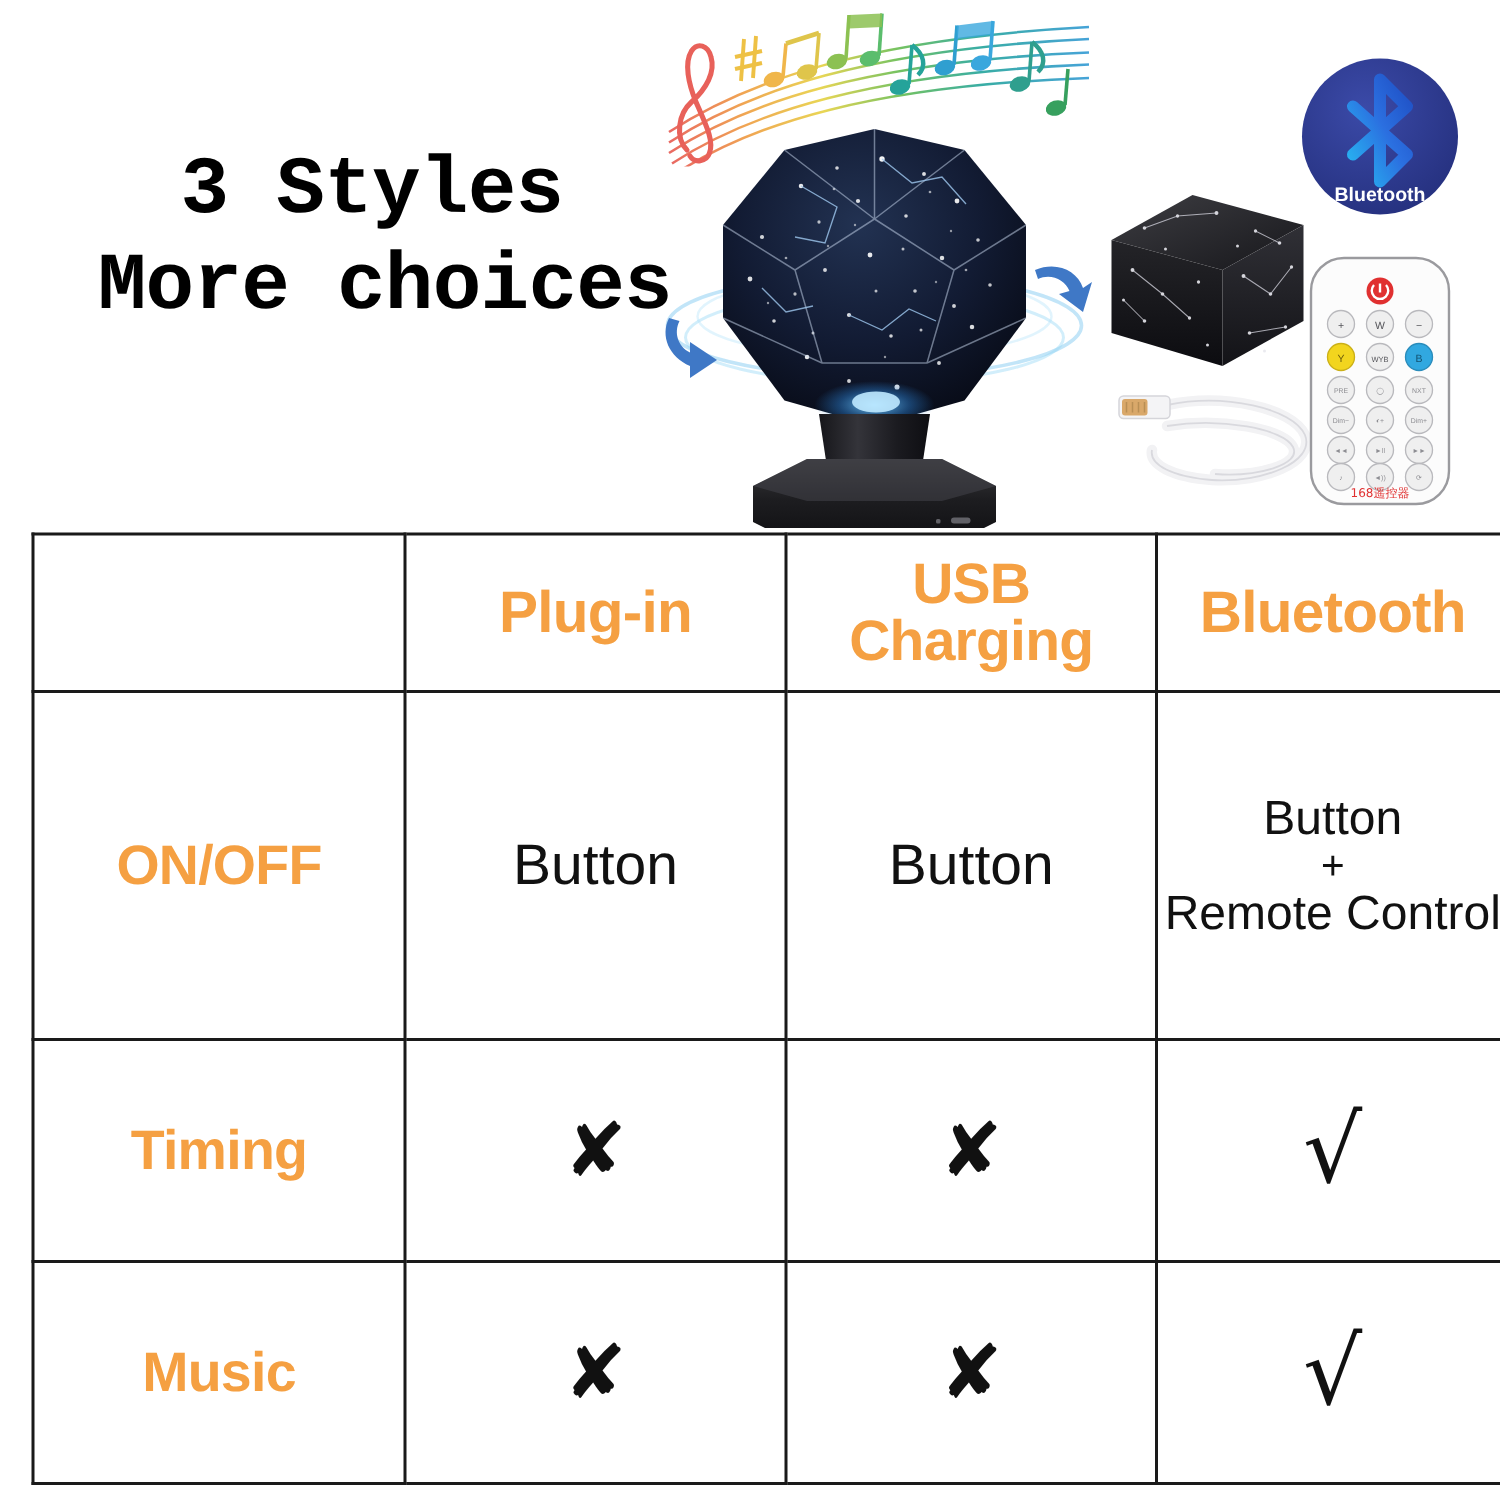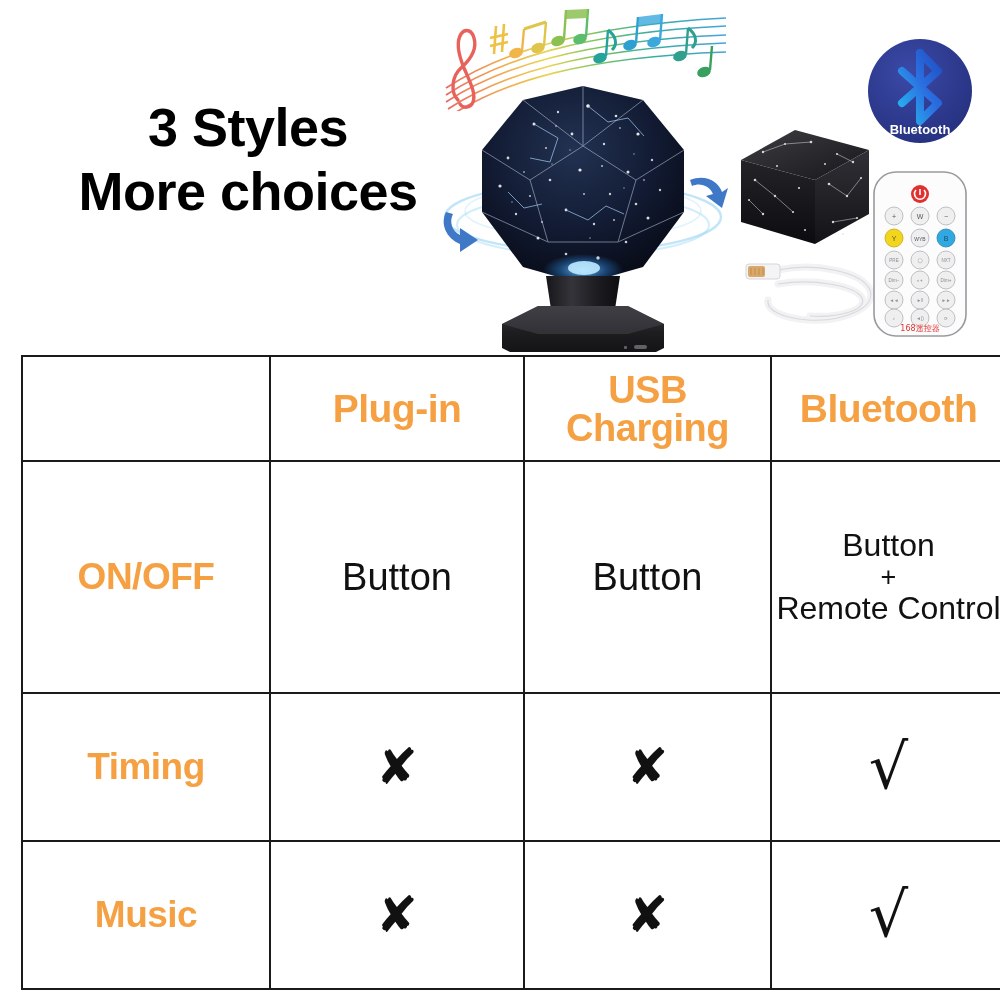--- a/index.html
+++ b/index.html
@@ -19,6 +19,7 @@
     position:absolute;left:48px;top:96px;width:400px;
     color:#000;font-weight:bold;line-height:1.18;
     letter-spacing:-0.5px;
+    font-family:Liberation Mono, monospace;
   }
   .headline .l1{font-size:54px;display:block;text-align:center;}
   .headline .l2{font-size:54px;display:block;text-align:center;}

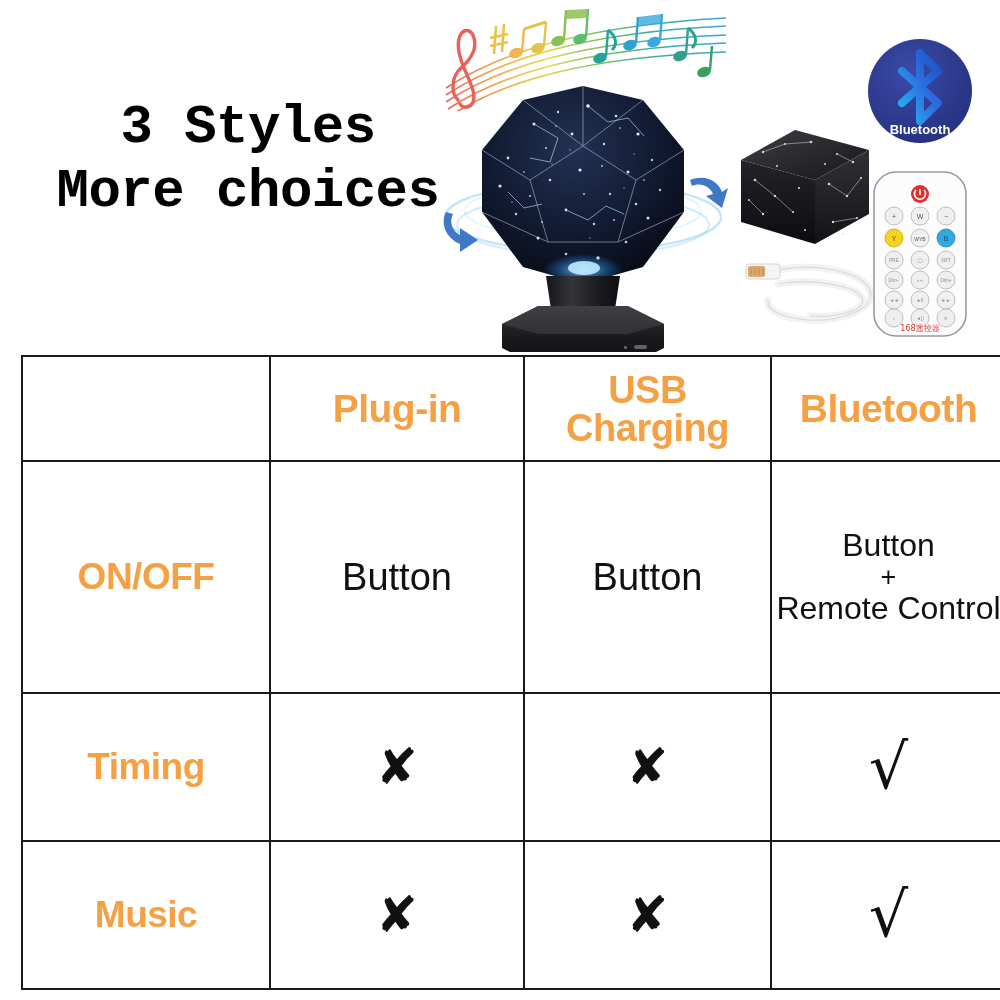--- a/index.html
+++ b/index.html
@@ -22,7 +22,7 @@
     font-family:Liberation Mono, monospace;
   }
   .headline .l1{font-size:54px;display:block;text-align:center;}
-  .headline .l2{font-size:54px;display:block;text-align:center;}
+  .headline .l2{font-size:54px;display:block;text-align:right;}
 
   
   .music{position:absolute;left:428px;top:-4px;width:300px;height:115px;}

